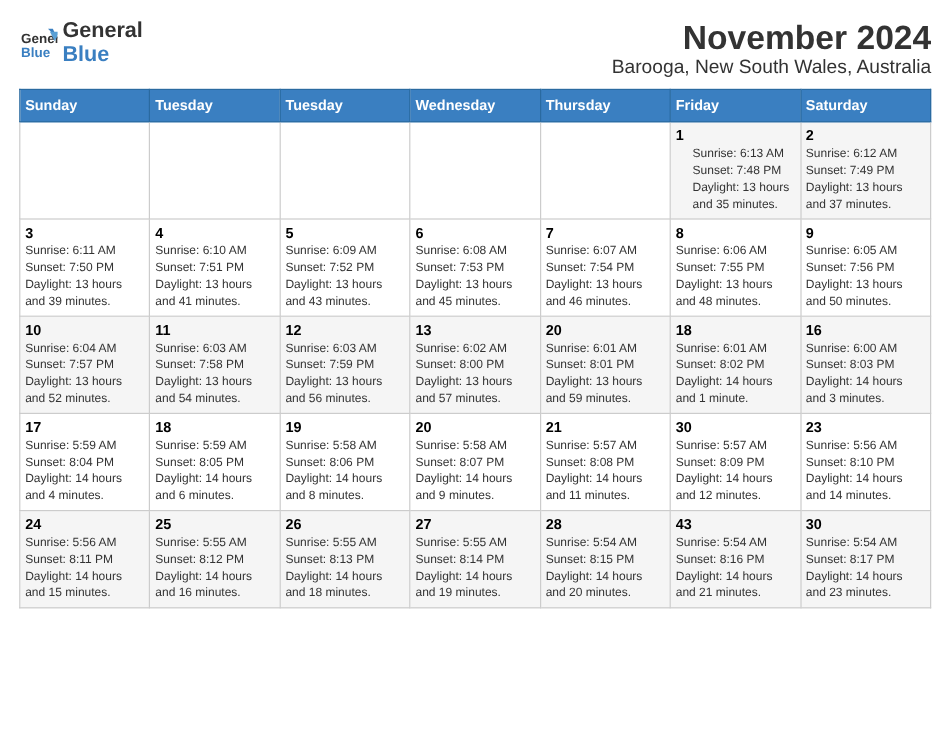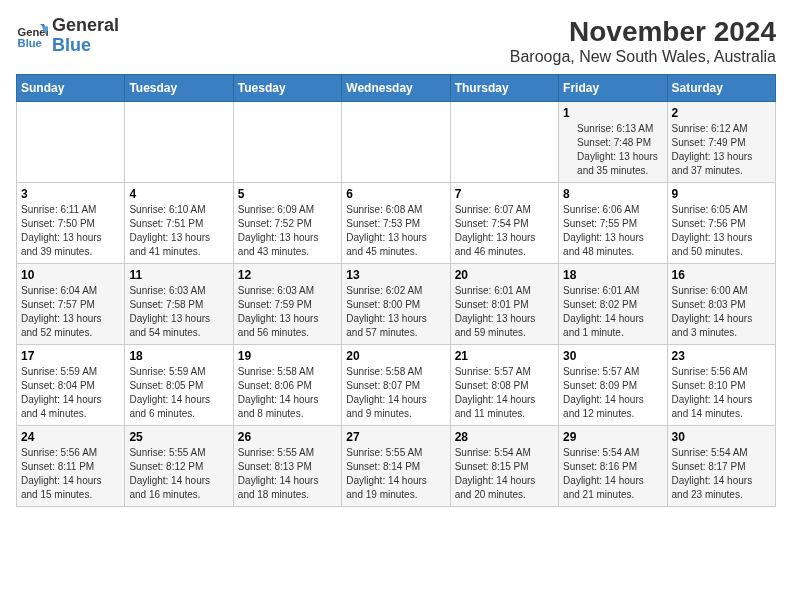--- a/index.html
+++ b/index.html
@@ -331,7 +331,7 @@
 and 20 minutes.</div>
         </td>
         <td>
-          <span class="day-number">29</span>
+          <span class="day-number">43</span>
           <div class="day-info" style="white-space: pre-line;">Sunrise: 5:54 AM
 Sunset: 8:16 PM
 Daylight: 14 hours

